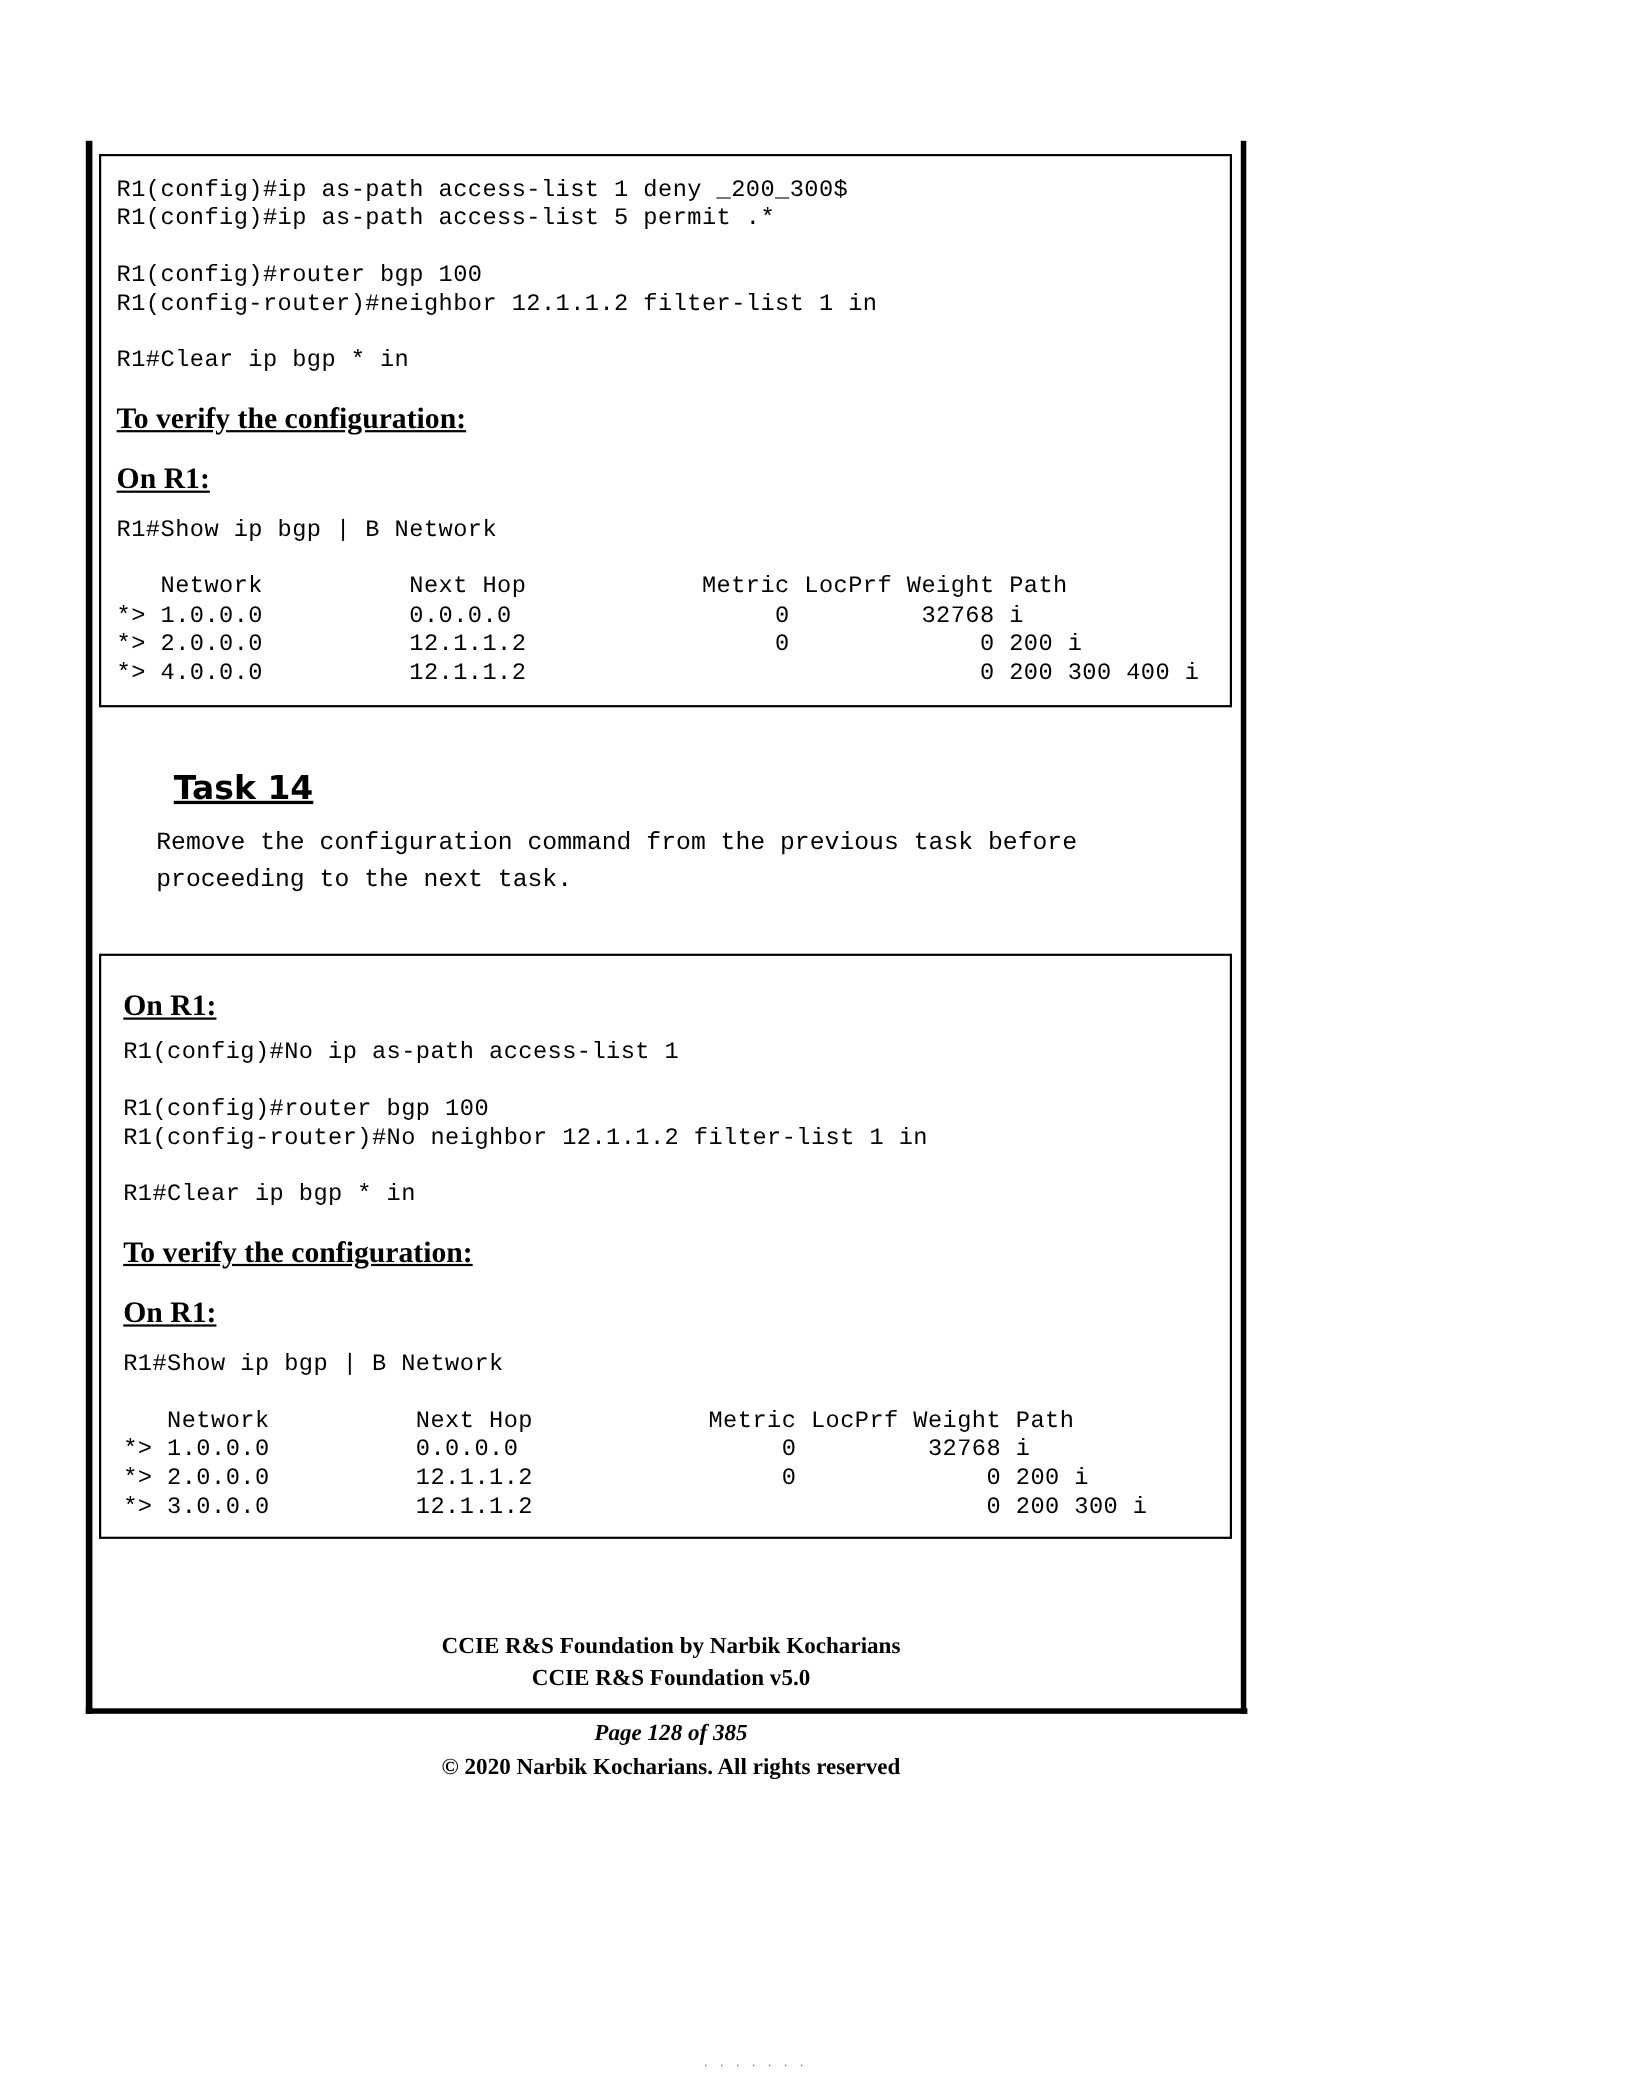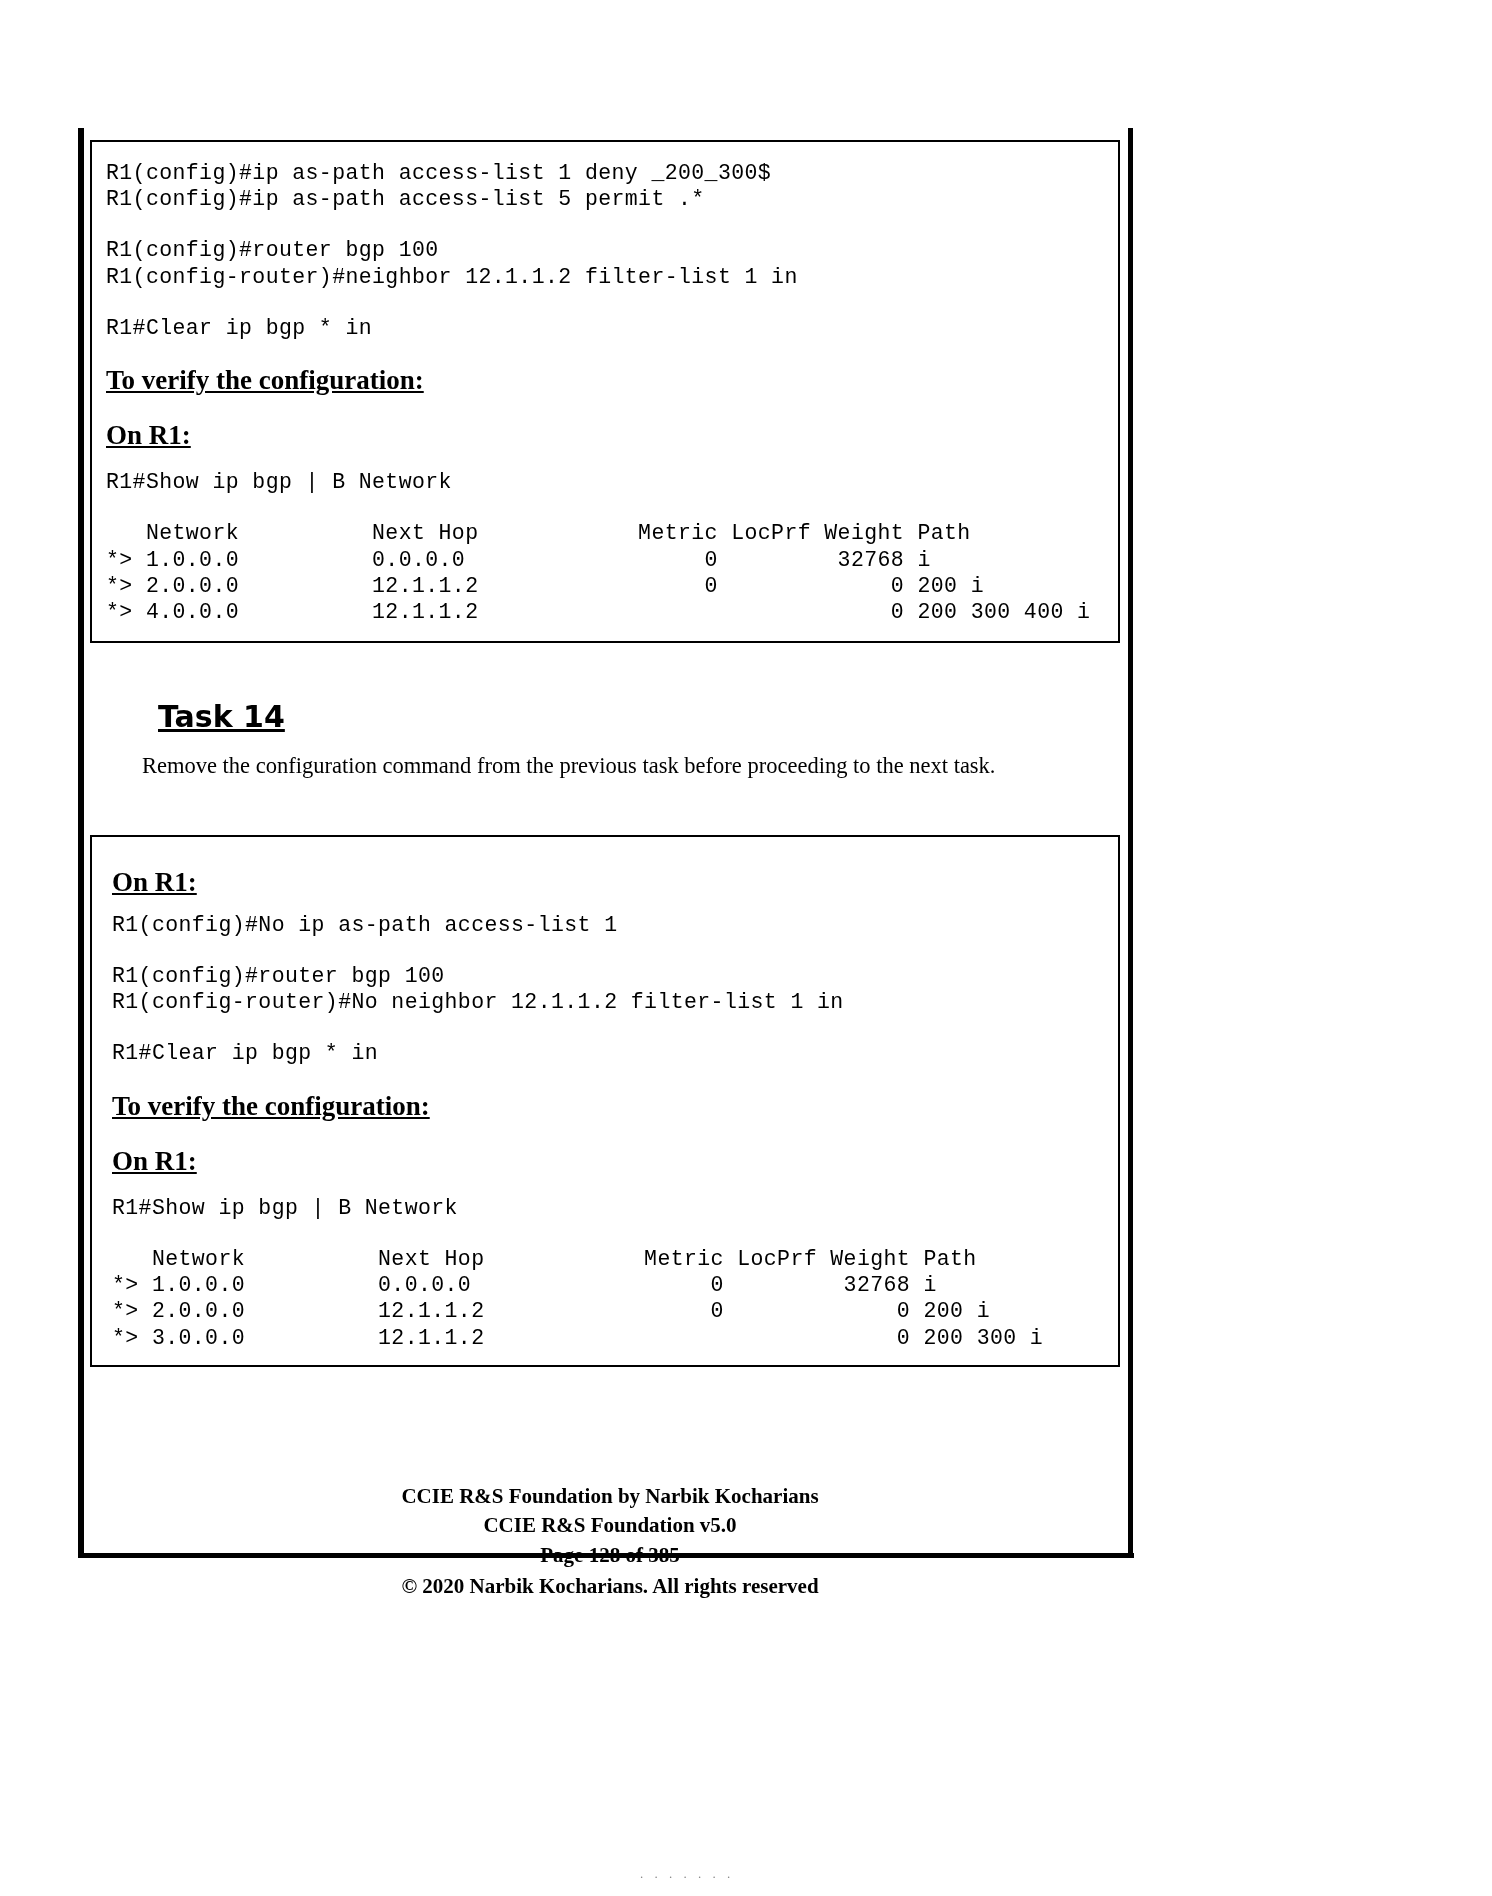--- a/index.html
+++ b/index.html
@@ -82,7 +82,7 @@
     margin: 16px;
   }
   .task-body {
-    font-family: Liberation Serif, serif;
+    font-family: Liberation Mono, monospace;
     font-size: 22.5px;
     line-height: 1.45;
     margin: 16px 0 0 0;

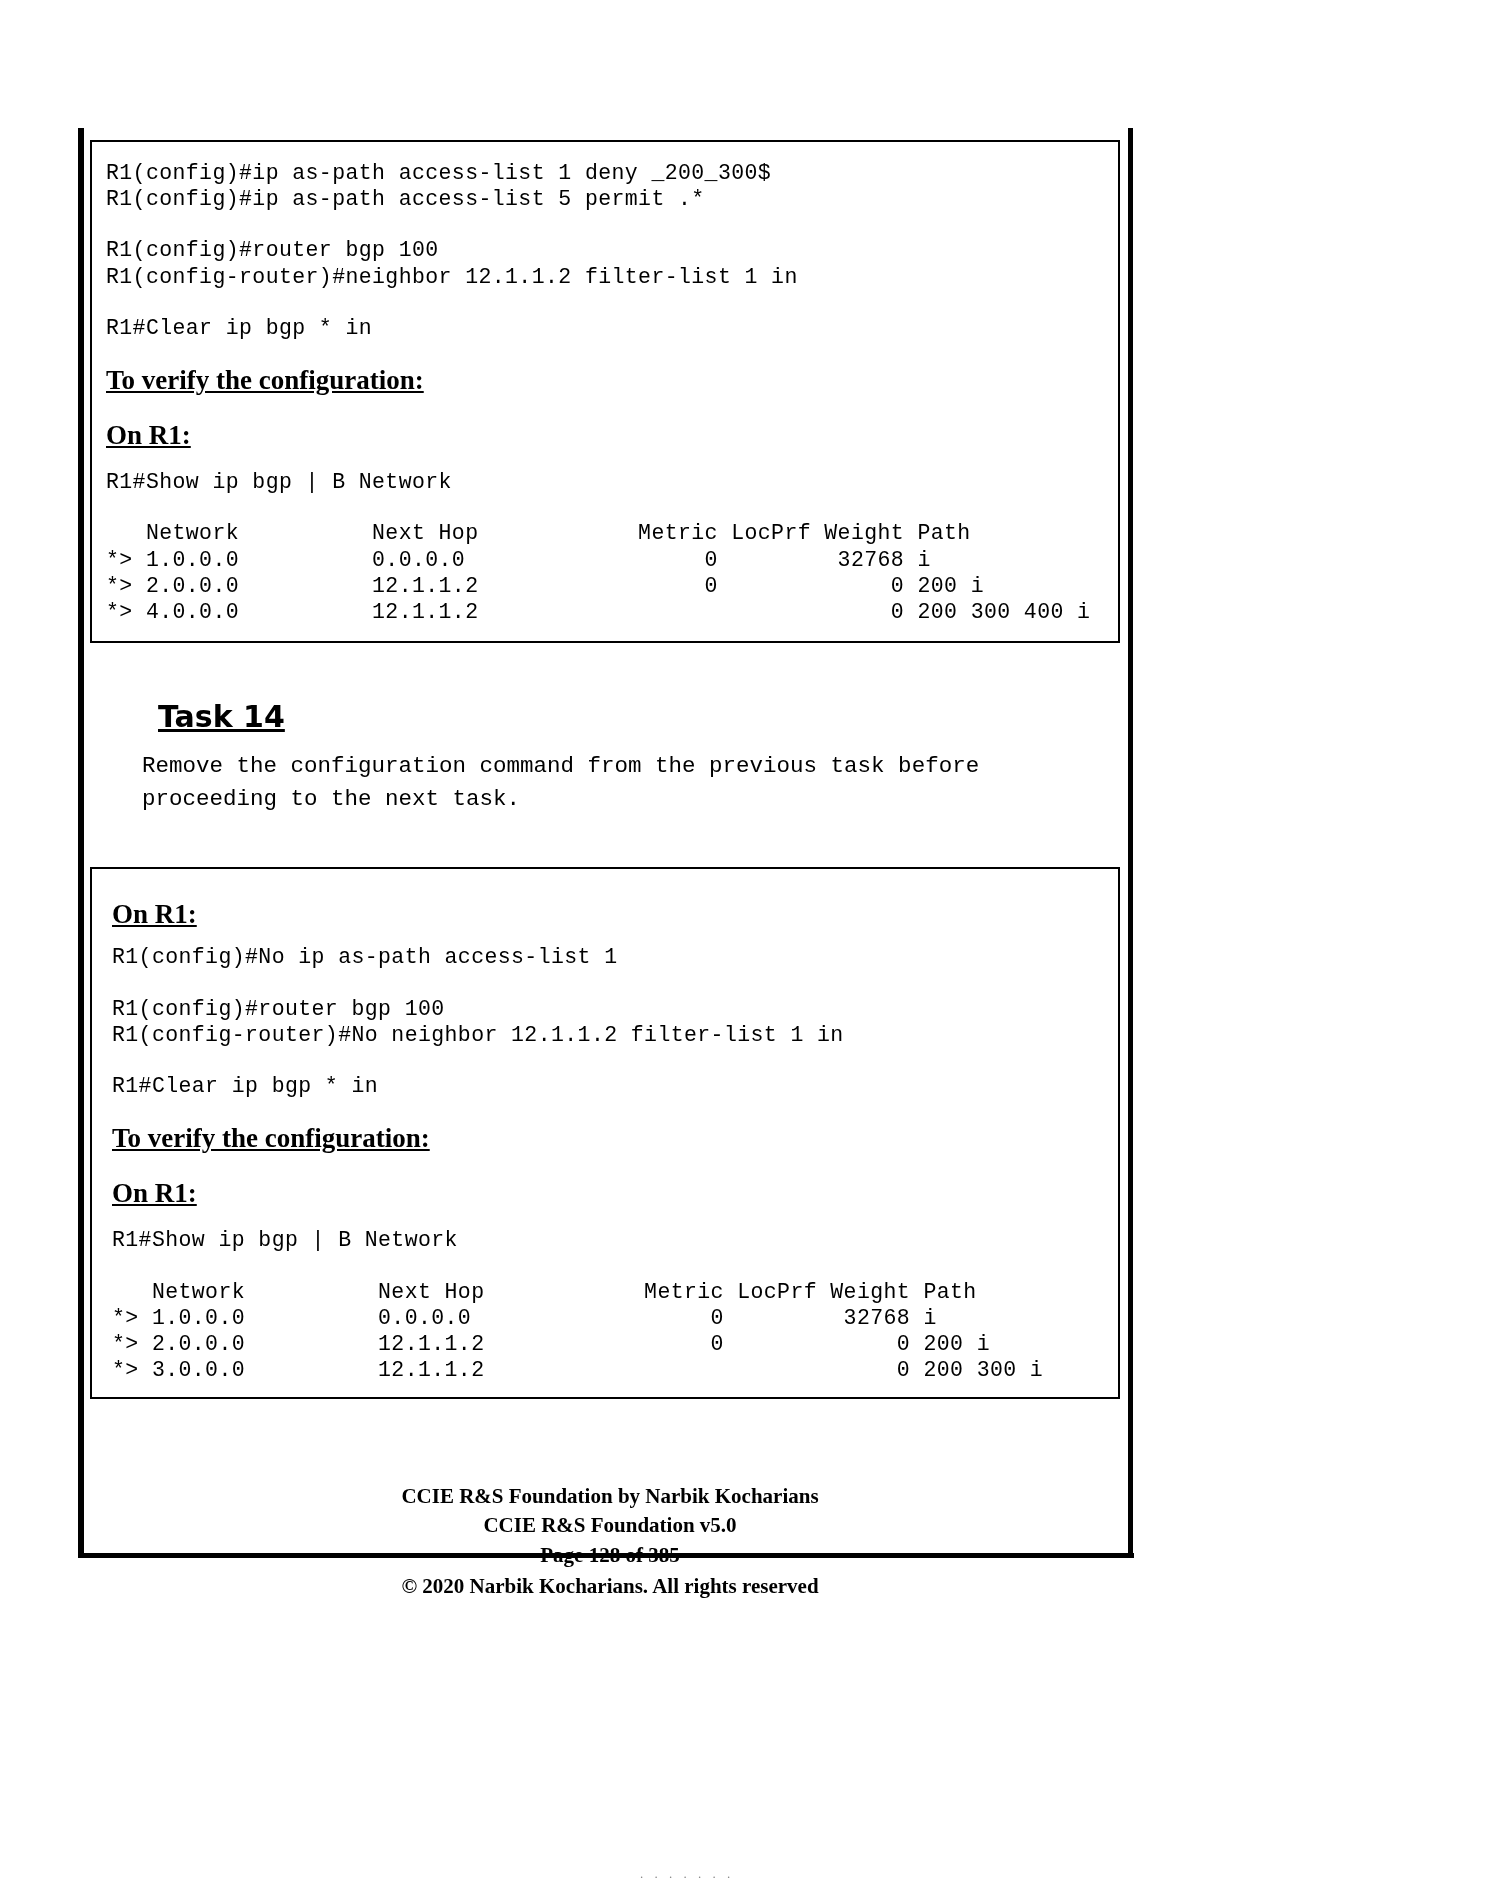--- a/index.html
+++ b/index.html
@@ -116,6 +116,8 @@
     flex-direction: column;
   }
   .footer .page-num {
+    font-style: italic;
+    margin-top: 20px;
   }
   .footer .row2 {
     margin-top: 2px;

